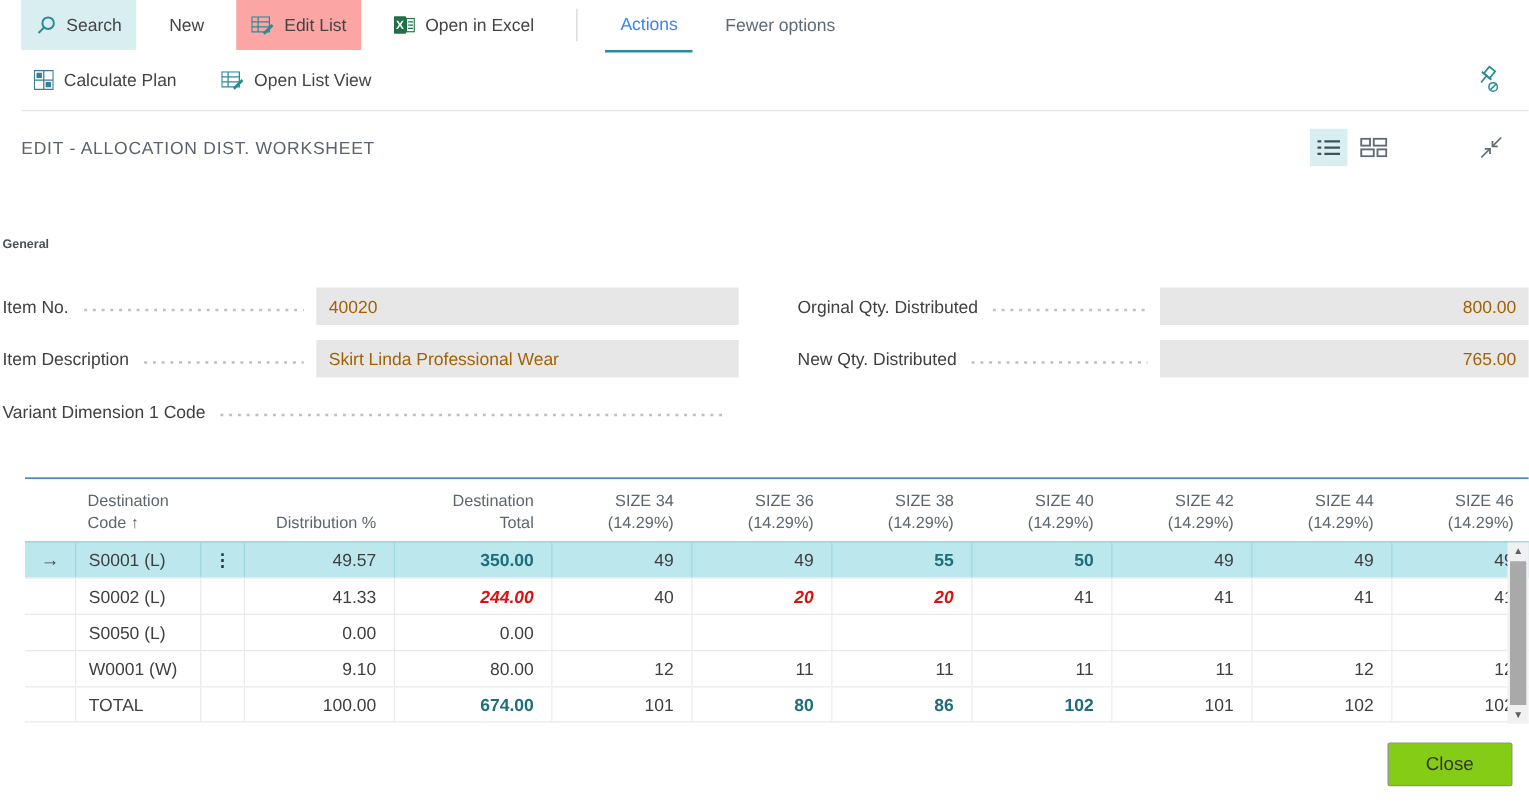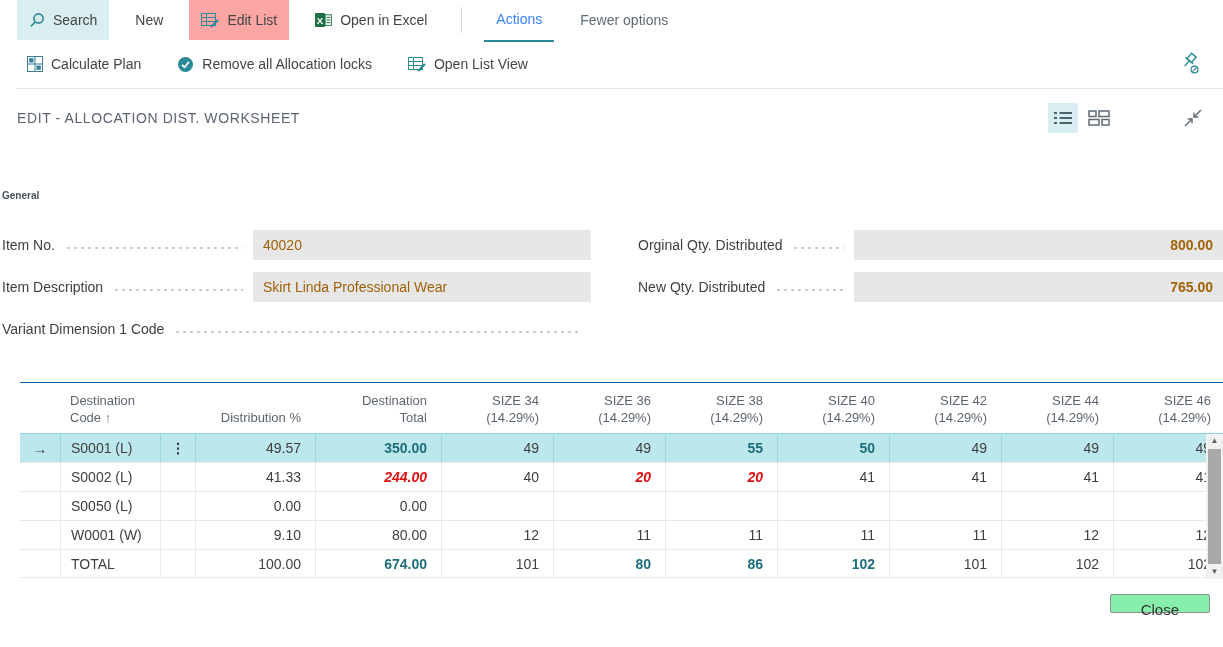--- a/index.html
+++ b/index.html
@@ -136,15 +136,6 @@
   </div>
   <div class="tb2-item">
     <span>
-      <svg width="17" height="17" viewBox="0 0 17 17">
-        <circle cx="8.5" cy="8.5" r="7.5" fill="#2b8a97"></circle>
-        <polyline points="5,8.8 7.6,11.2 12,5.8" fill="none" stroke="#fff" stroke-width="1.8"></polyline>
-      </svg>
-    </span>
-    <span>Remove all Allocation locks</span>
-  </div>
-  <div class="tb2-item">
-    <span>
       <svg width="18" height="15" viewBox="0 0 18 15" fill="none" stroke="#2b8a97">
         <rect x="0.5" y="0.5" width="14" height="12"></rect>
         <line x1="0.5" y1="4.5" x2="14.5" y2="4.5"></line>

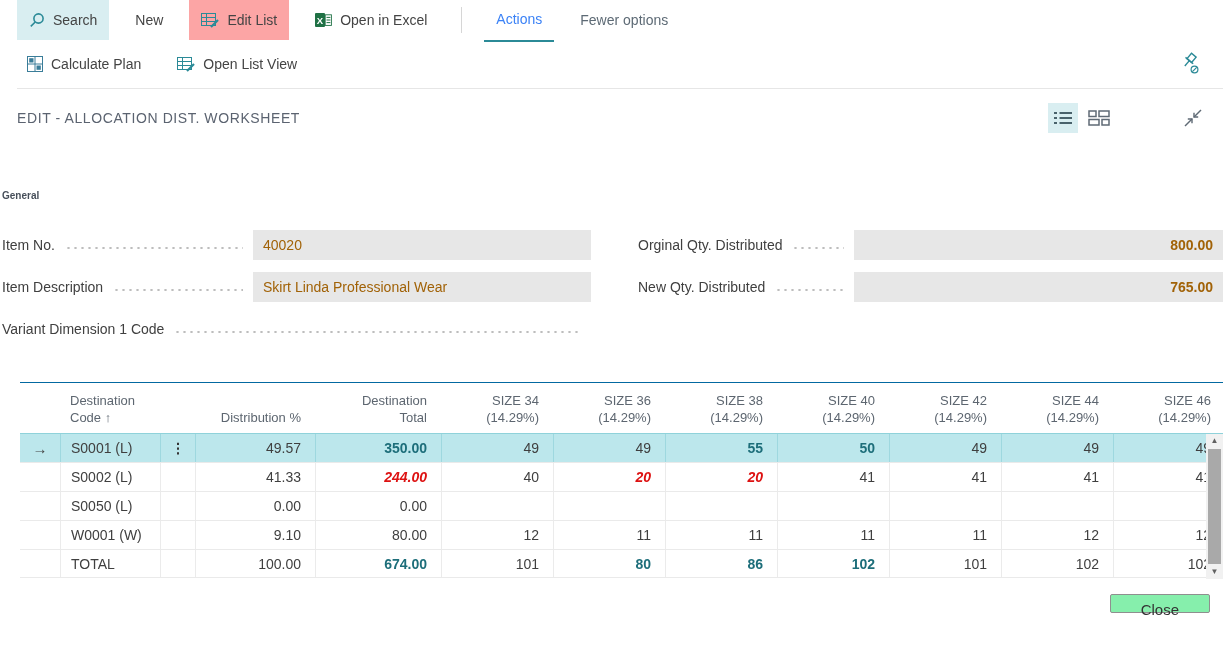--- a/index.html
+++ b/index.html
@@ -41,7 +41,7 @@
            background-size:7px 2px; background-position:left center; background-repeat:repeat-x; }
   .fbox { width:338px; height:30px; background:#e7e7e7; display:flex; align-items:center;
           padding:0 10px; font-size:14px; color:#a16207; flex-shrink:0; }
-  .fbox.right-val { width:369px; justify-content:flex-end;font-weight:bold; }
+  .fbox.right-val { width:295px; justify-content:flex-end; }
   
   :root { --cols: 40px 100px 35px 120px 126px 112px 112px 112px 112px 112px 112px 112px; }
   .grid { margin-top:26px; position:relative; border-top:1px solid #0369a1;margin-left:20px; }

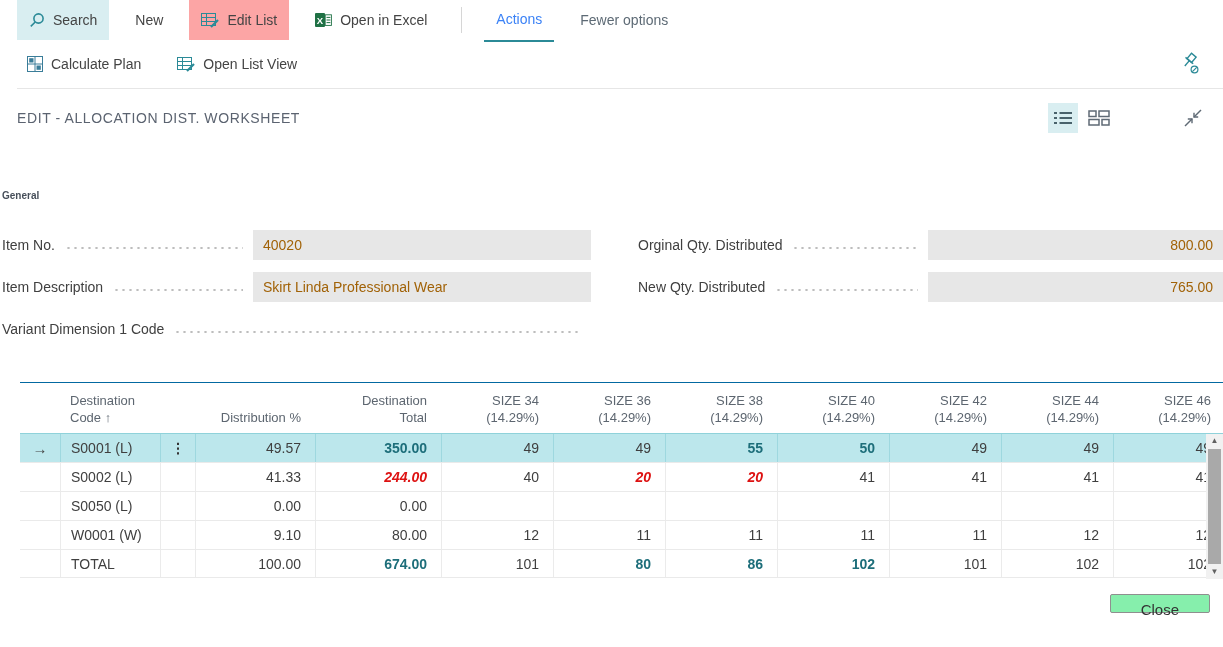--- a/index.html
+++ b/index.html
@@ -70,8 +70,8 @@
   .vs-thumb { width:13px; flex:1; margin:1px 0; background:#a9a9a9; cursor:pointer; }
   
   .footer { display:flex; justify-content:flex-end; padding:16px 13px 0 0; }
-  .close-btn { background:#86efac; border:1px solid #8f8f8f; border-radius:2px; font-size:15px;
-               color:#333; padding:6px 30px; height:19px; cursor:pointer;
+  .close-btn { background:#84cc16; border:1px solid #8f8f8f; border-radius:2px; font-size:15px;
+               color:#333; padding:6px 30px; height:35px; cursor:pointer;
                font-family:"Liberation Sans", sans-serif; }
   svg { display:block; }
 </style>

